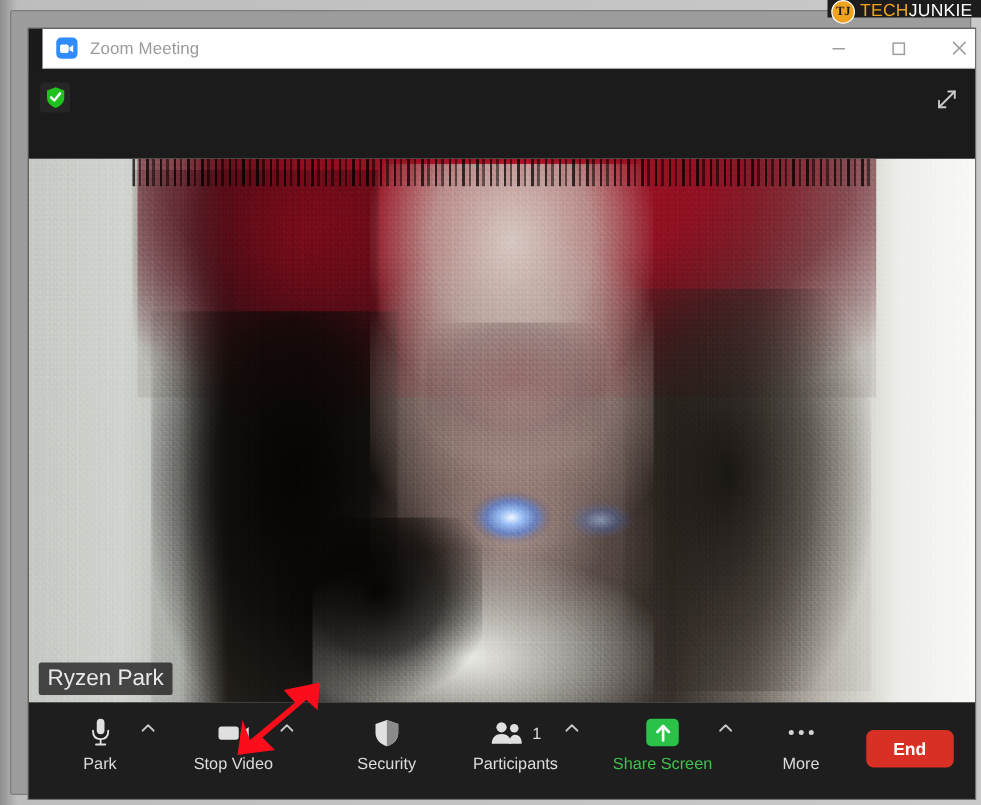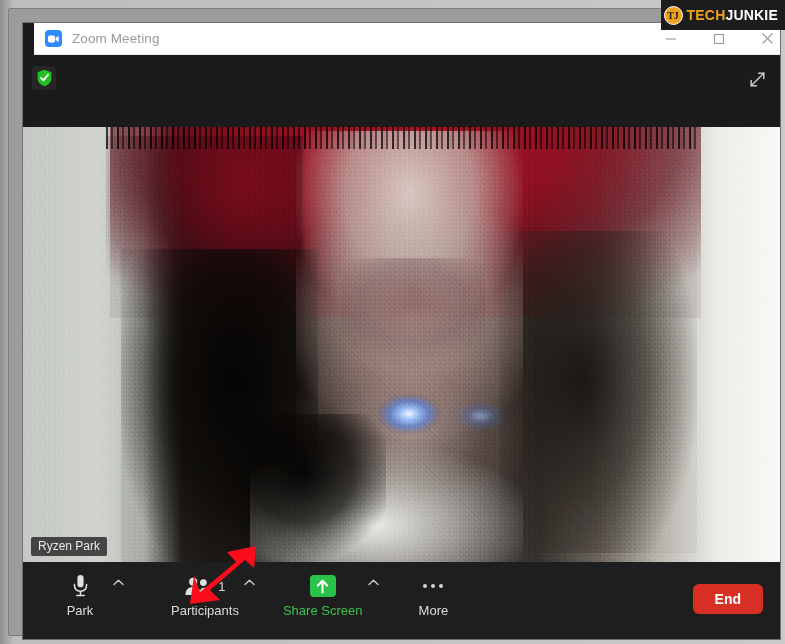--- a/index.html
+++ b/index.html
@@ -401,9 +401,9 @@
     position: absolute;
     right: 0;
     top: 0;
-    height: 30px;
-    display: flex;
-    align-items: center;
+    height: 14px;
+    display: flex;
+    align-items: flex-start;
     background: #1c1c1c;
     padding: 0 7px 0 3px;
     z-index: 80;

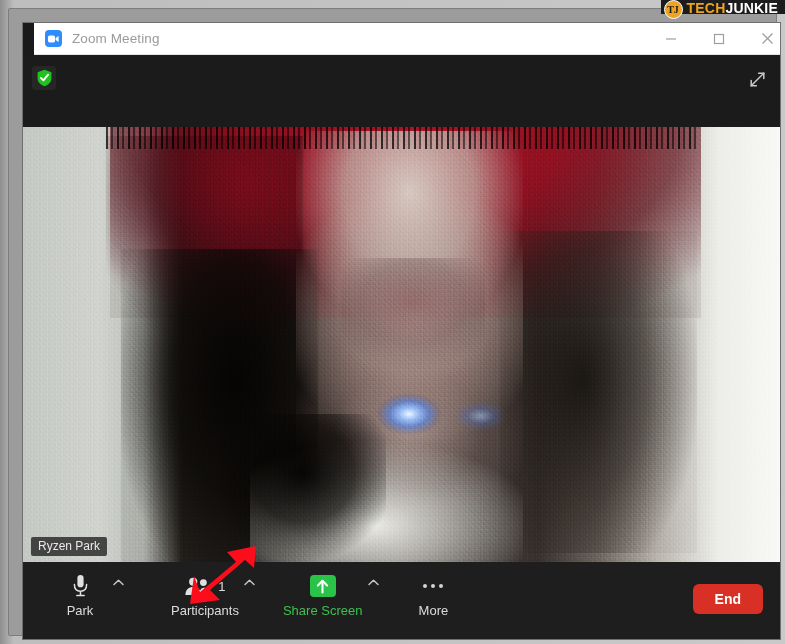--- a/index.html
+++ b/index.html
@@ -426,7 +426,7 @@
   #wm-tech {
     color: #f0a31e;
     font-size: 14px;
-    font-weight: bold;
+    font-weight: normal;
     margin-left: 4px;
     letter-spacing: 0.2px;
   }

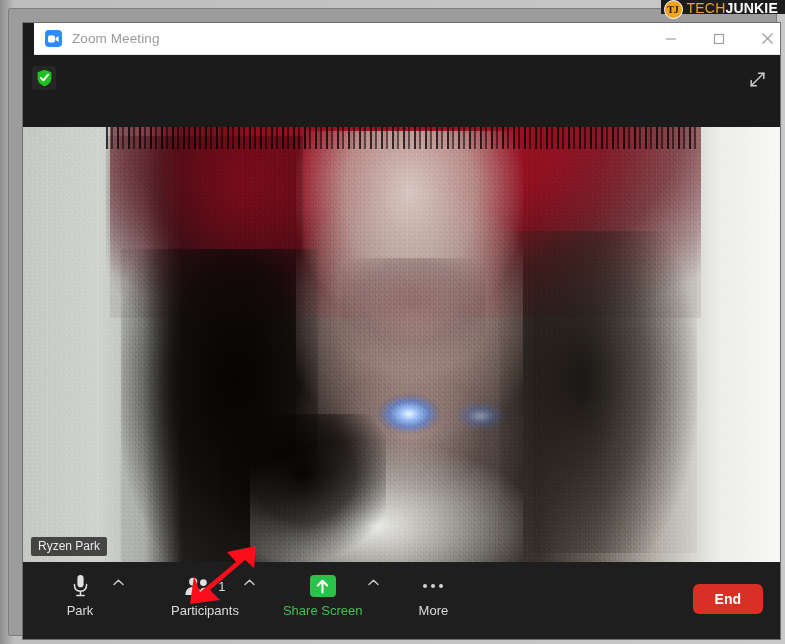--- a/index.html
+++ b/index.html
@@ -433,7 +433,7 @@
   #wm-junkie {
     color: #ffffff;
     font-size: 14px;
-    font-weight: bold;
+    font-weight: normal;
     letter-spacing: 0.2px;
   }
 </style>

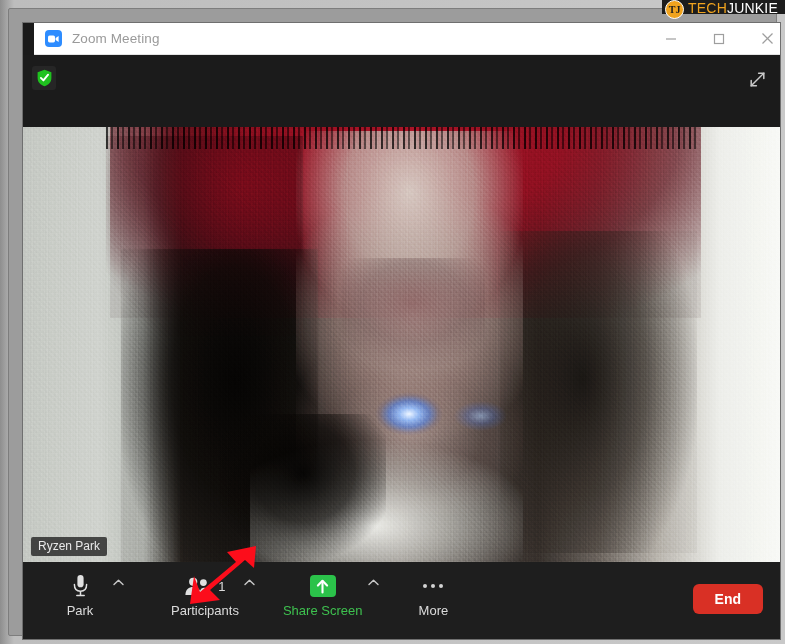--- a/index.html
+++ b/index.html
@@ -294,7 +294,7 @@
     bottom: 6px;
     background: rgba(30,30,30,0.78);
     color: #e9e9e9;
-    font-size: 12px;
+    font-size: 18px;
     padding: 2px 7px 3px 7px;
     border-radius: 2px;
     white-space: nowrap;

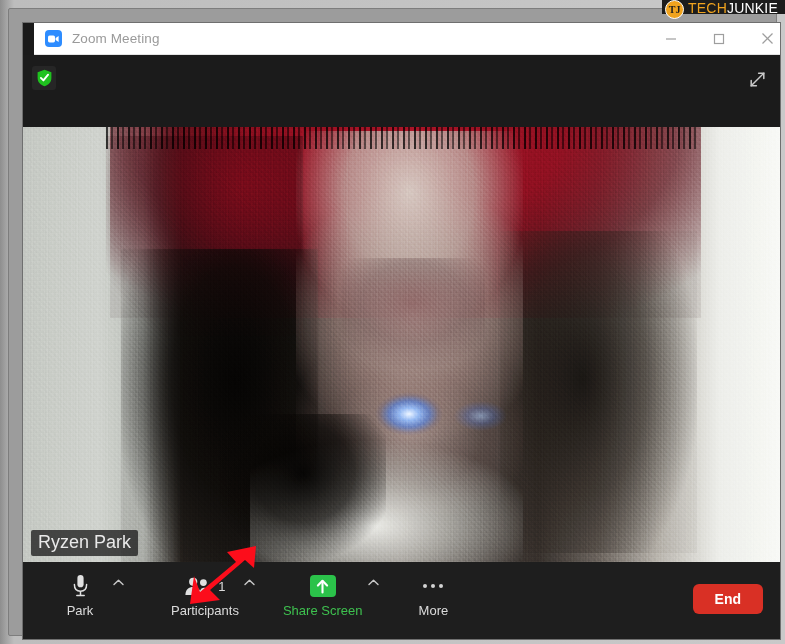--- a/index.html
+++ b/index.html
@@ -539,6 +539,22 @@
           </div>
         </div>
 
+        <div class="tb-group" style="margin-left:26px;">
+          <div class="tb-item">
+            <div class="tb-icon">
+              <svg width="26" height="17" viewBox="0 0 26 17">
+                <rect x="0.8" y="3.2" width="16.2" height="10.6" rx="2.4" fill="#e0e0e0"></rect>
+                <path d="M18.4 8.5 L25 3.6 L25 13.4 Z" fill="#e0e0e0"></path>
+              </svg>
+            </div>
+            <div class="tb-label">Stop Video</div>
+          </div>
+          <div class="tb-caret">
+            <svg width="11" height="7" viewBox="0 0 11 7">
+              <polyline points="1,5.6 5.5,1.2 10,5.6" fill="none" stroke="#c8c8c8" stroke-width="1.4" stroke-linecap="round" stroke-linejoin="round"></polyline>
+            </svg>
+          </div>
+        </div>
 
 
         <div class="tb-group" style="margin-left:42px;">

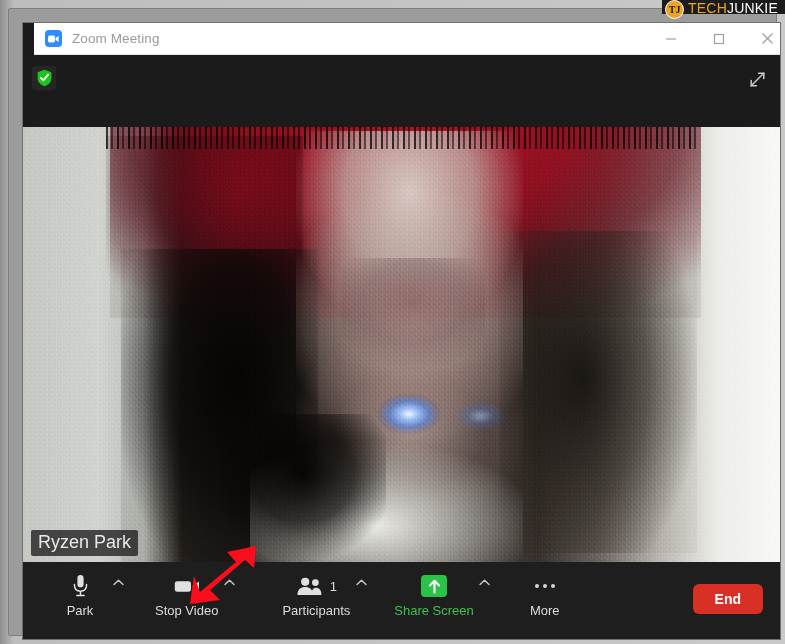--- a/index.html
+++ b/index.html
@@ -556,6 +556,17 @@
           </div>
         </div>
 
+        <div class="tb-group" style="margin-left:42px;">
+          <div class="tb-item">
+            <div class="tb-icon">
+              <svg width="21" height="23" viewBox="0 0 21 23">
+                <path d="M10.5 1 L19.6 4.2 V11.1 C19.6 16.7 15.6 20.3 10.5 22 C5.4 20.3 1.4 16.7 1.4 11.1 V4.2 Z" fill="#e0e0e0"></path>
+                <path d="M10.5 1 L19.6 4.2 V11.1 C19.6 16.7 15.6 20.3 10.5 22 Z" fill="#8a8a8a"></path>
+              </svg>
+            </div>
+            <div class="tb-label">Security</div>
+          </div>
+        </div>
 
         <div class="tb-group" style="margin-left:42px;">
           <div class="tb-item">

